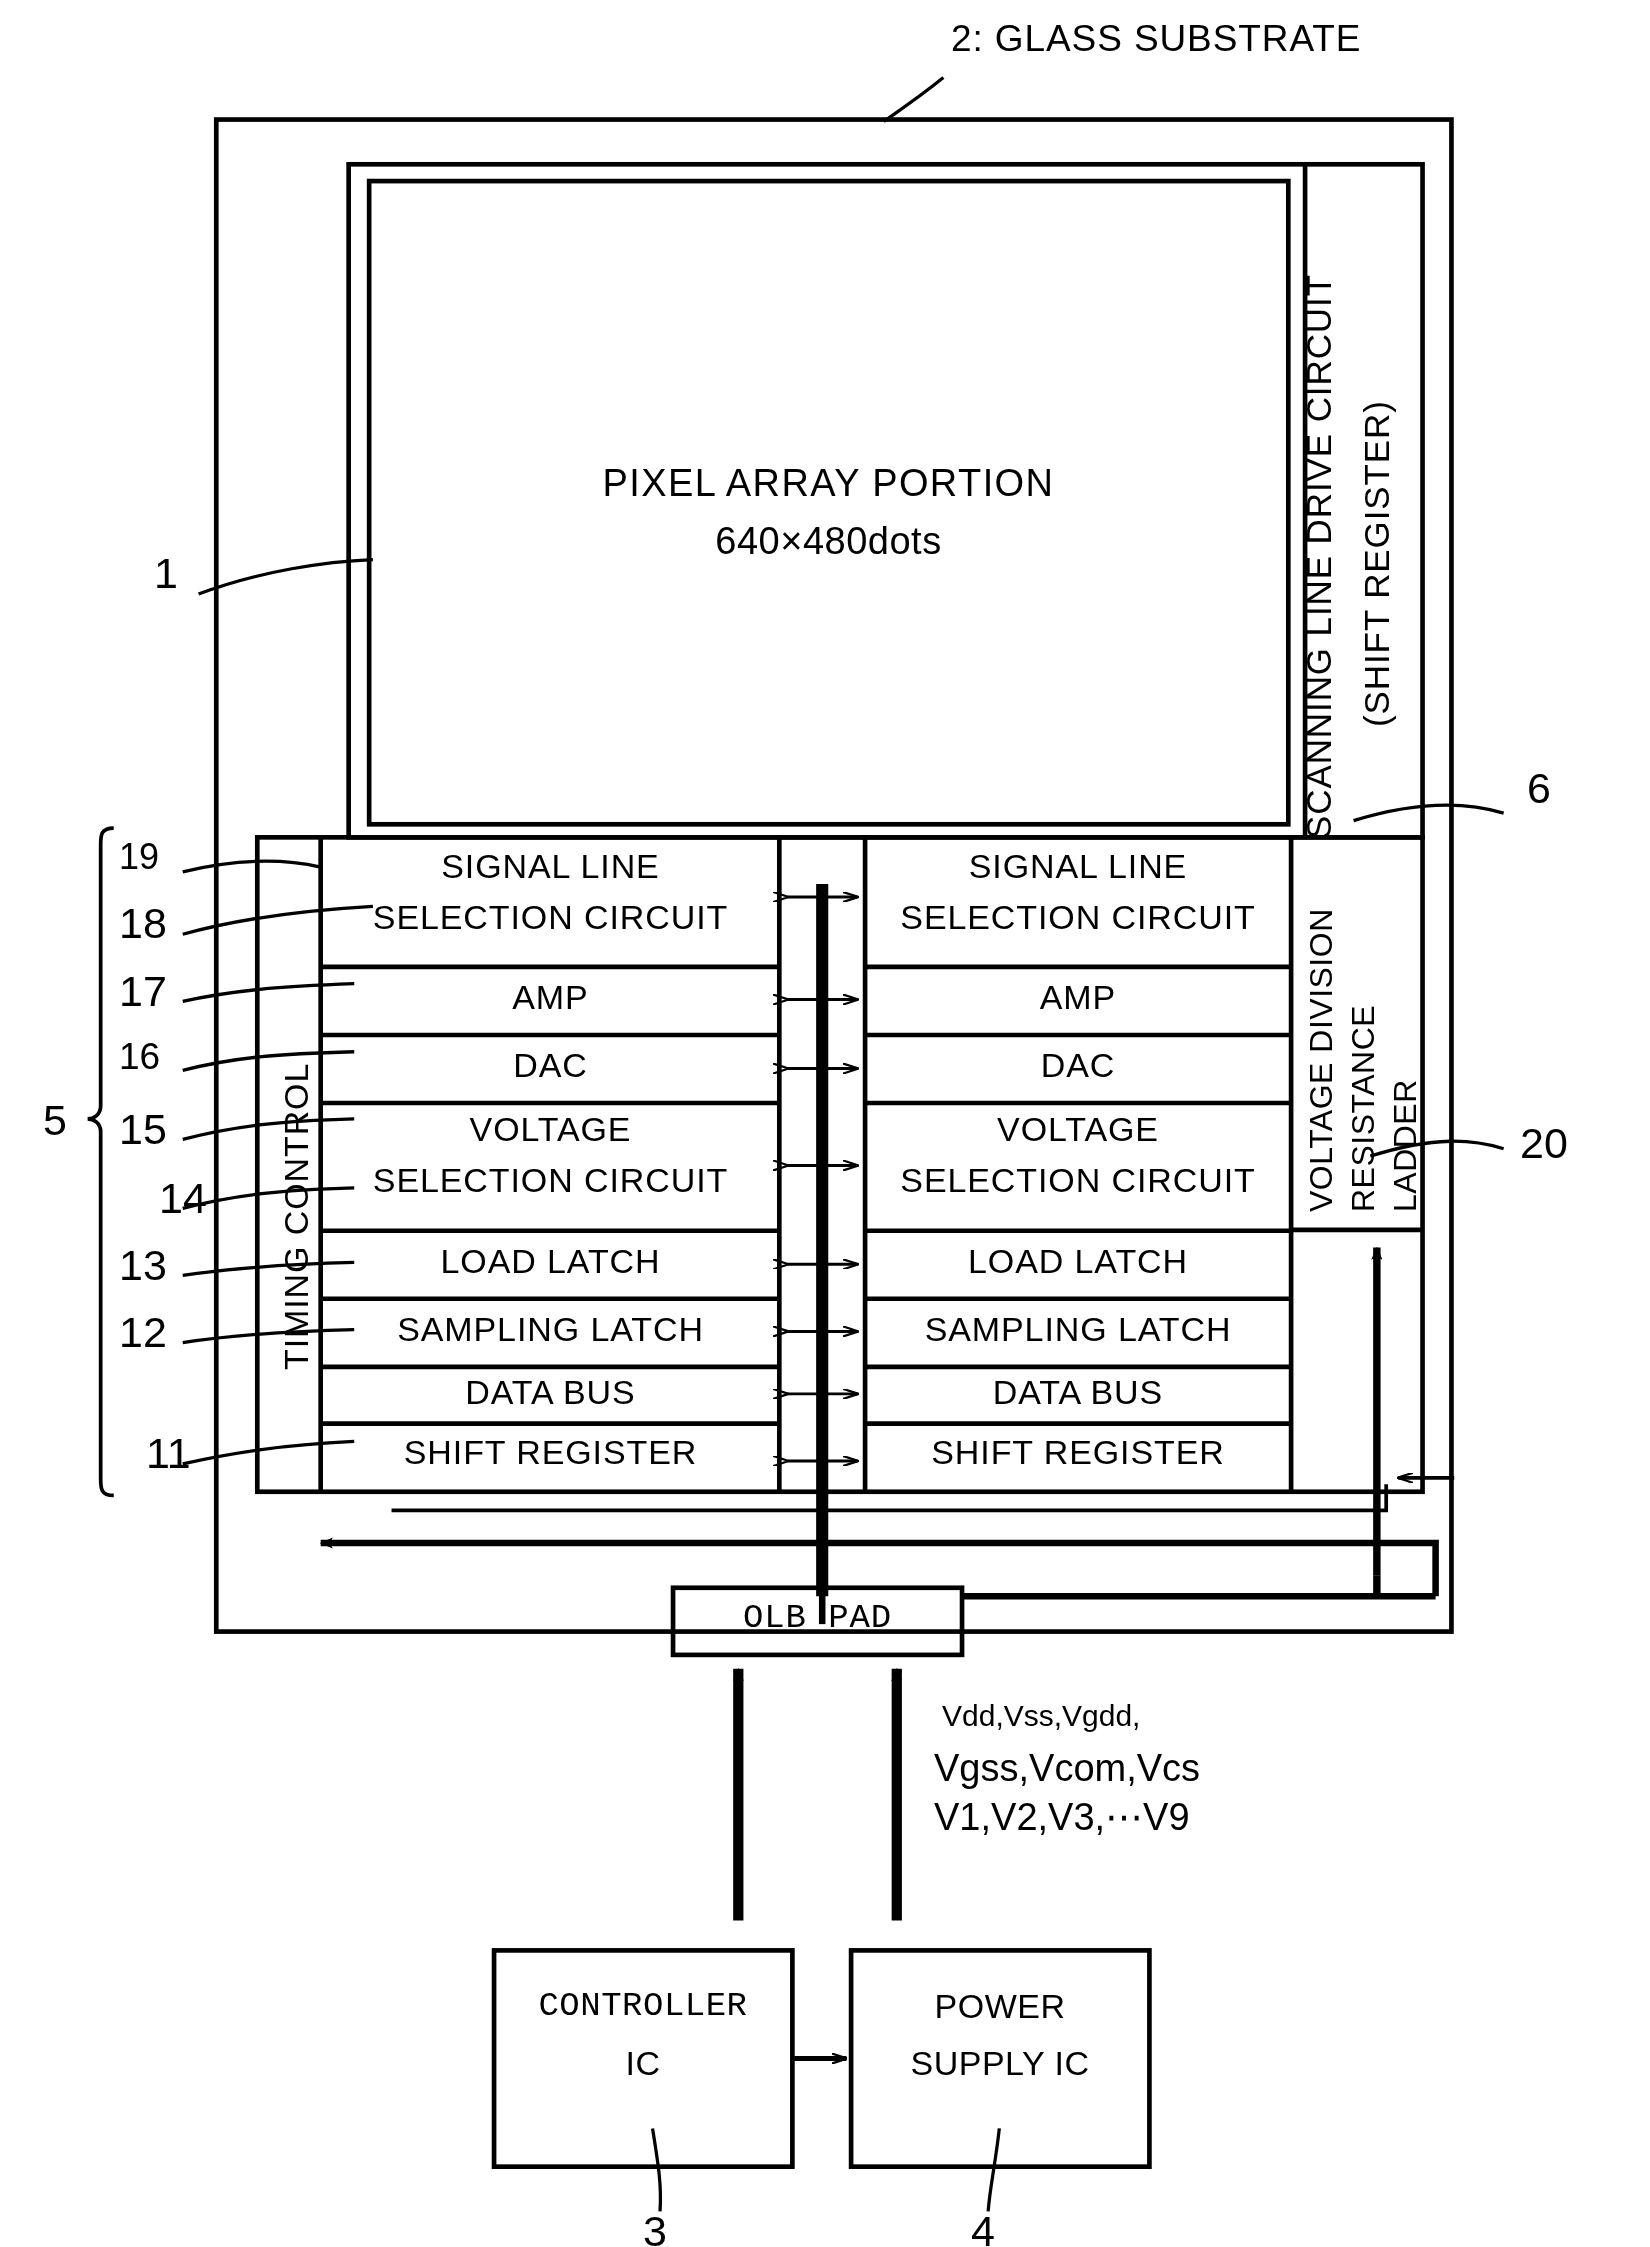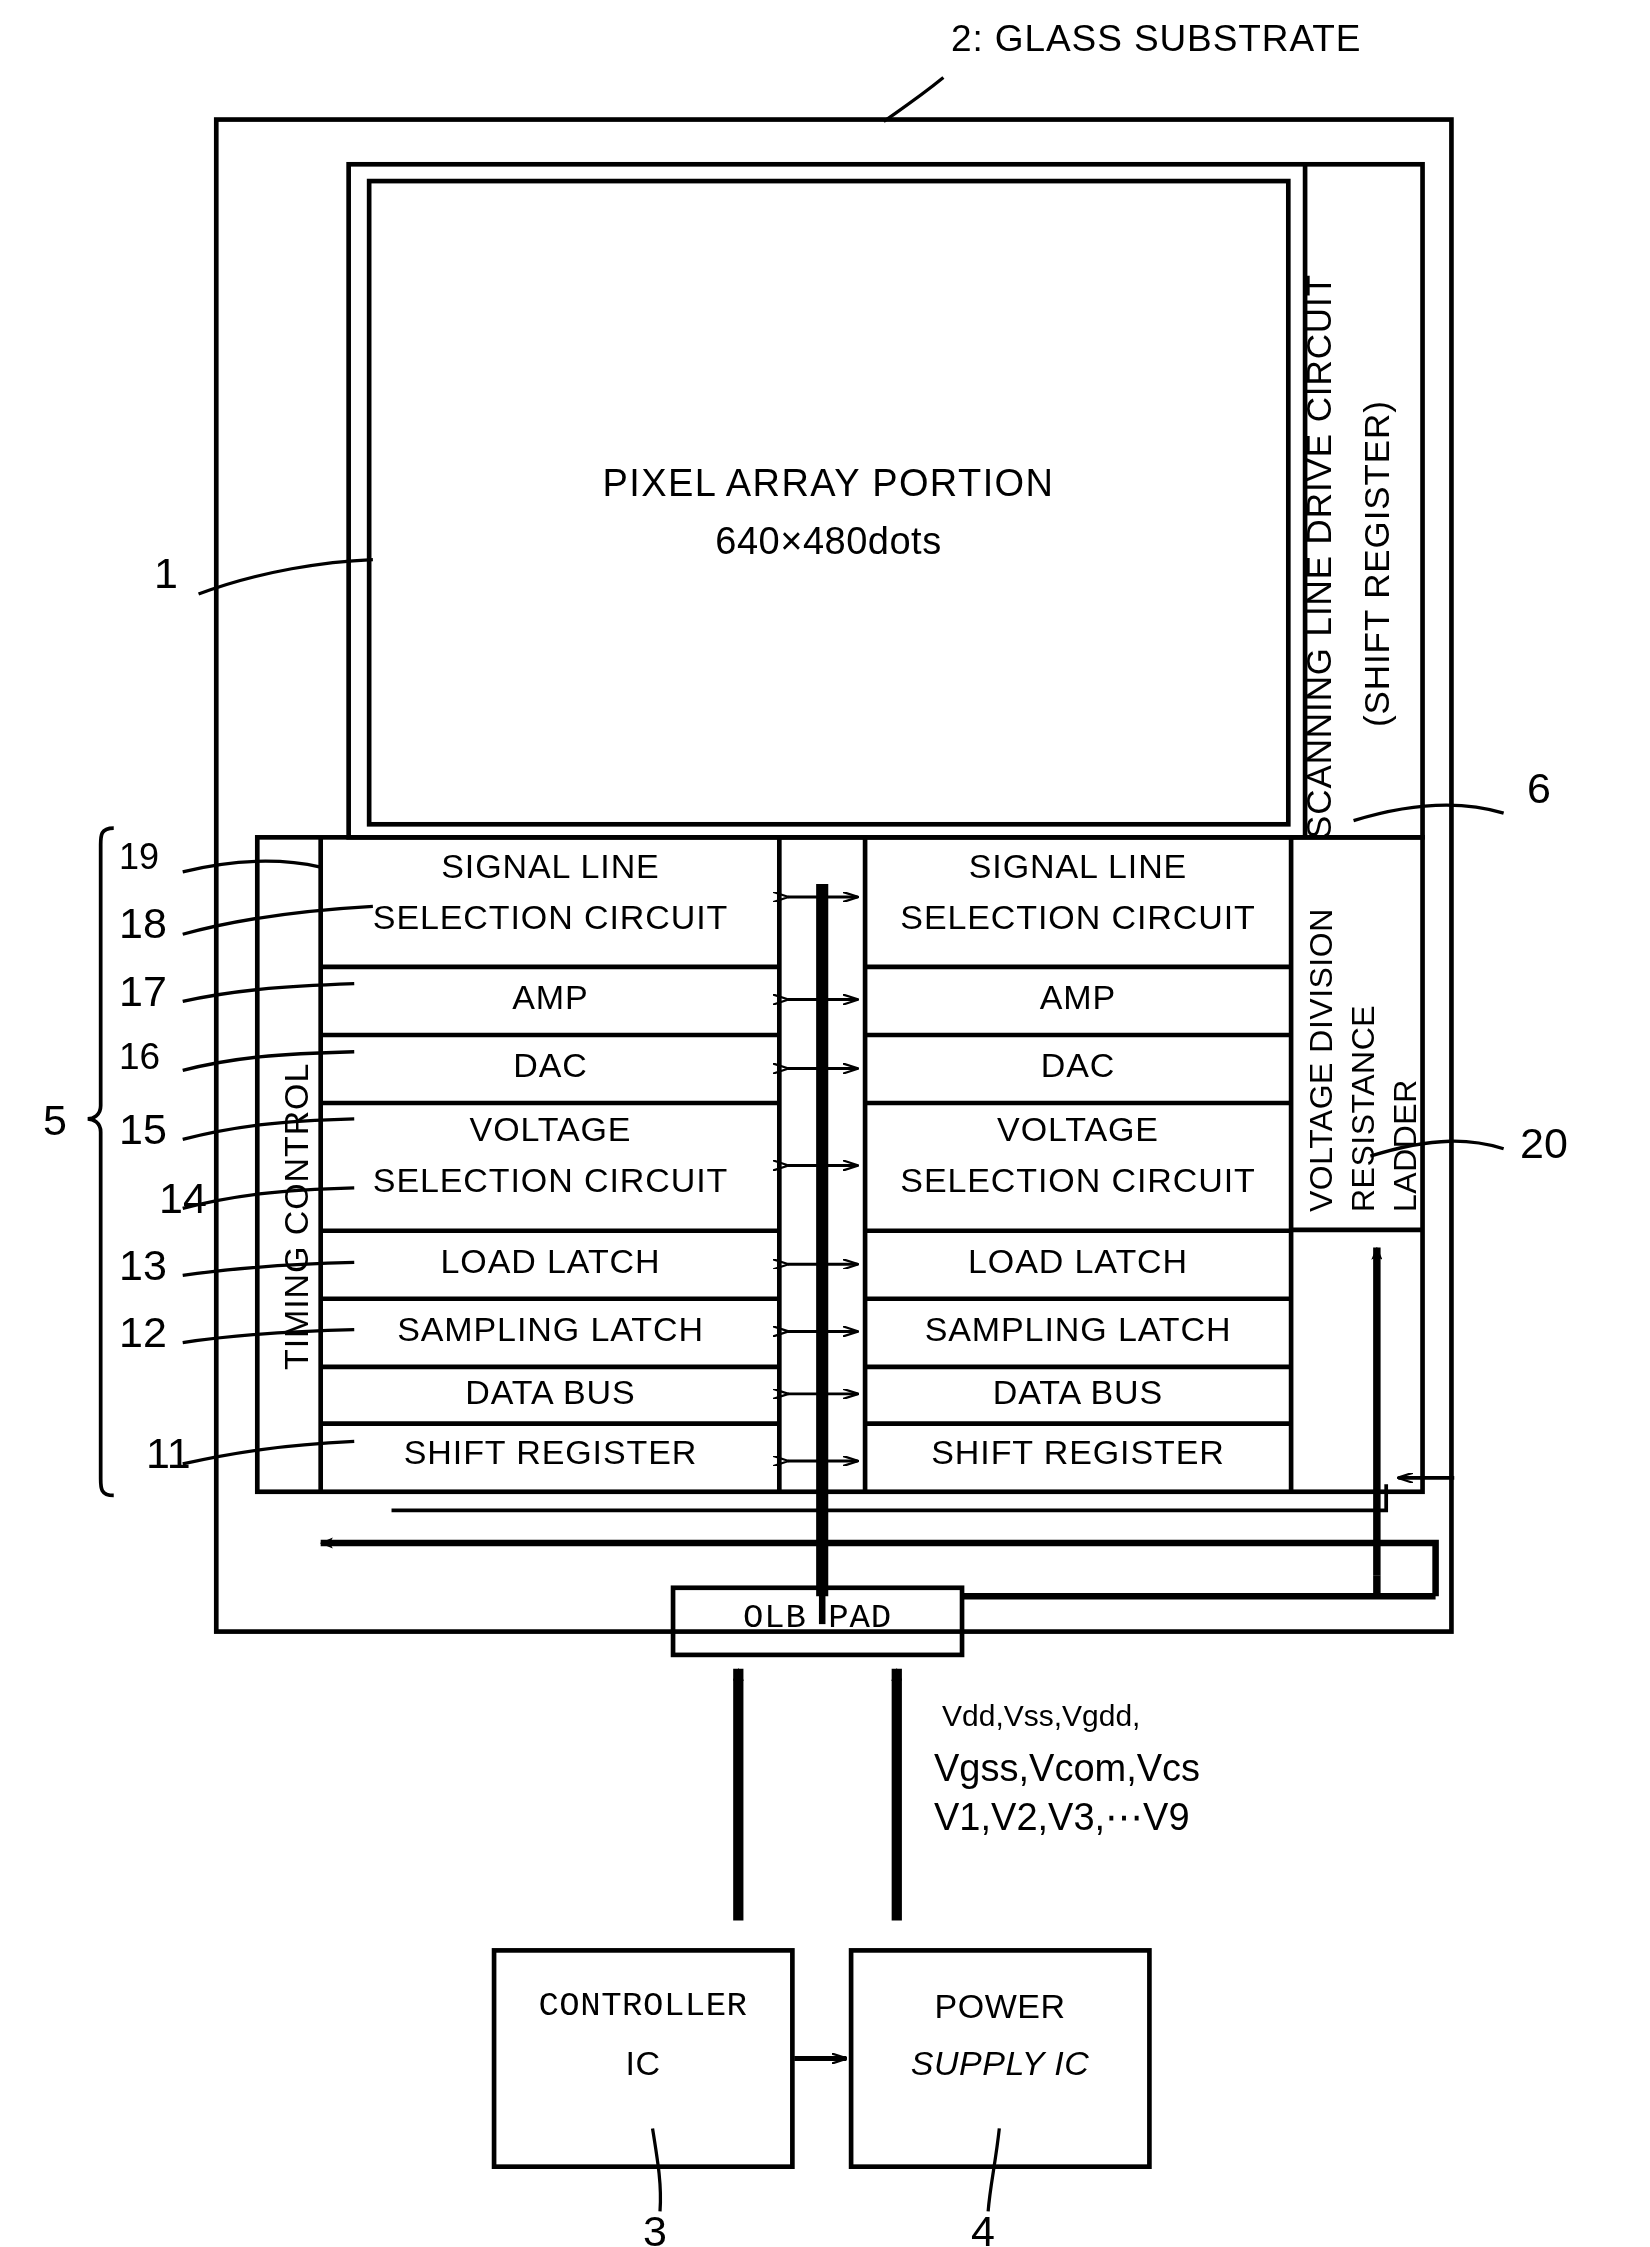--- a/index.html
+++ b/index.html
@@ -200,7 +200,7 @@
 <div class="lbl ctr" style="left:494px;top:2043px;width:298px;font-size:34px;letter-spacing:0.5px;">IC</div>
 
 <div class="lbl ctr" style="left:851px;top:1986px;width:298px;font-size:34px;letter-spacing:0.5px;">POWER</div>
-<div class="lbl ctr" style="left:851px;top:2043px;width:298px;font-size:34px;letter-spacing:0.5px;font-style:italic;">SUPPLY IC</div>
+<div class="lbl ctr" style="left:851px;top:2043px;width:298px;font-size:34px;letter-spacing:0.5px;">SUPPLY IC</div>
 
 <div class="lbl" style="left:643px;top:2206px;font-size:43px;">3</div>
 <div class="lbl" style="left:971px;top:2206px;font-size:43px;">4</div>

